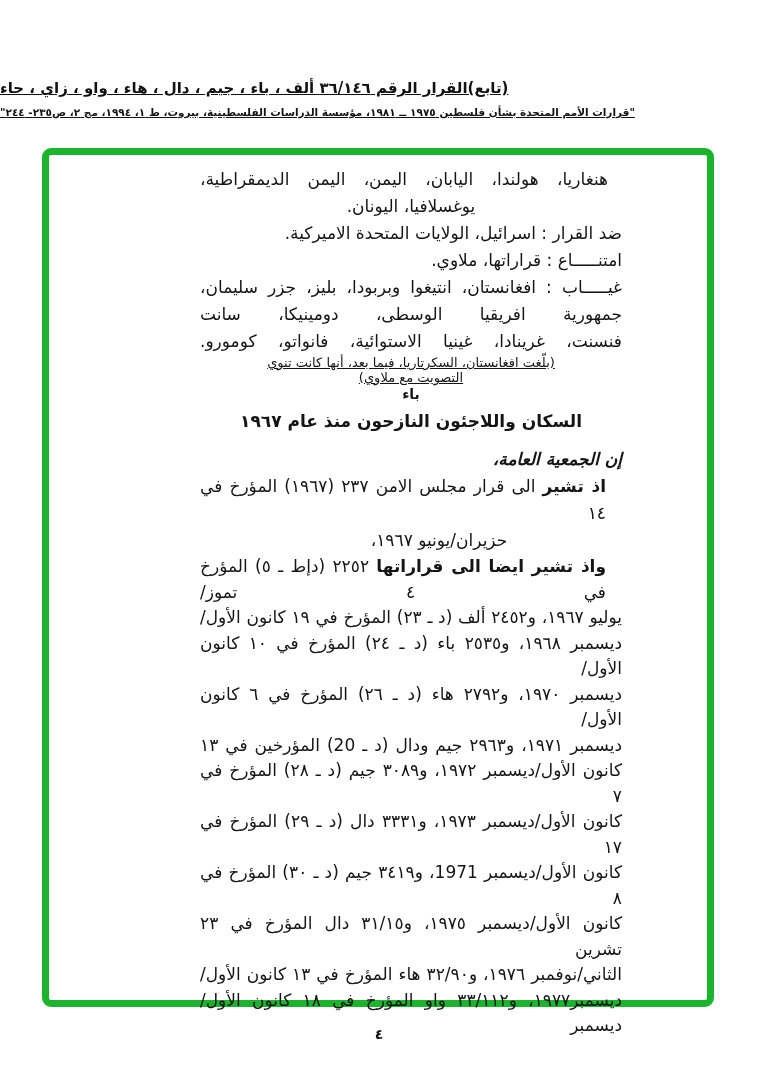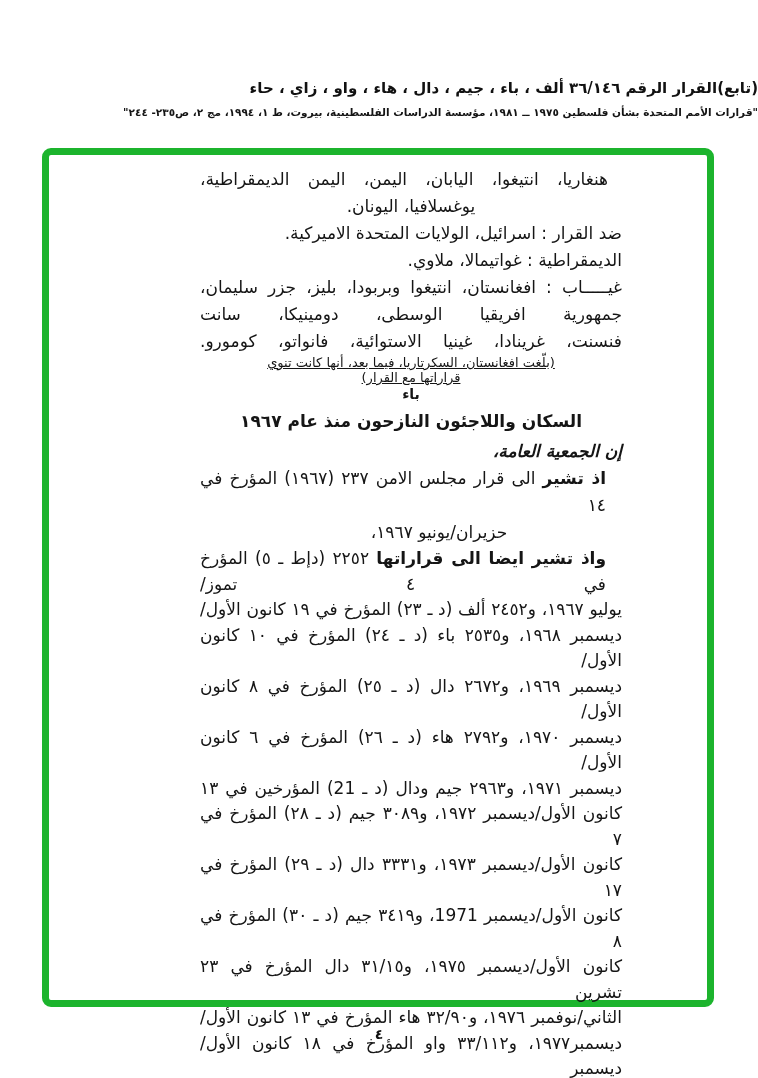--- a/index.html
+++ b/index.html
@@ -8,7 +8,7 @@
     font-family:"DejaVu Sans", sans-serif;color:#111111;overflow:hidden;
   }
   
-  .header{position:absolute;top:78px;left:0;width:758px;text-align:right;direction:rtl;}
+  .header{position:absolute;top:78px;left:0;width:758px;text-align:left;direction:rtl;text-decoration:underline;}
   .header-line1{font-size:15px;font-weight:bold;letter-spacing:0.2px;line-height:20px;}
   .header-line2{font-size:10.5px;font-weight:bold;line-height:16px;margin-top:6px;color:#141414;}
   

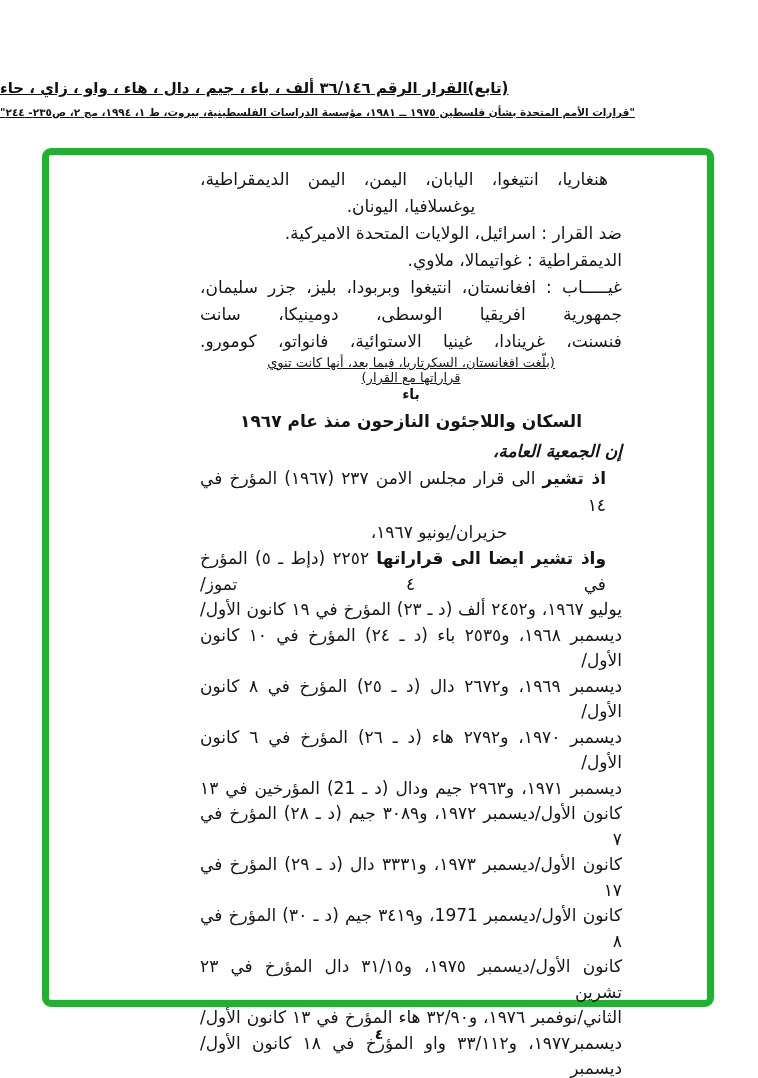--- a/index.html
+++ b/index.html
@@ -48,7 +48,7 @@
 
 <div class="doc">
 
-  <div class="ln ln-inset">هنغاريا، انتيغوا، اليابان، اليمن، اليمن الديمقراطية،</div>
+  <div class="ln ln-inset">هنغاريا، هولندا، اليابان، اليمن، اليمن الديمقراطية،</div>
   <div class="ln-center">يوغسلافيا، اليونان.</div>
 
   <div class="ln-right">ضد القرار : اسرائيل، الولايات المتحدة الاميركية.</div>

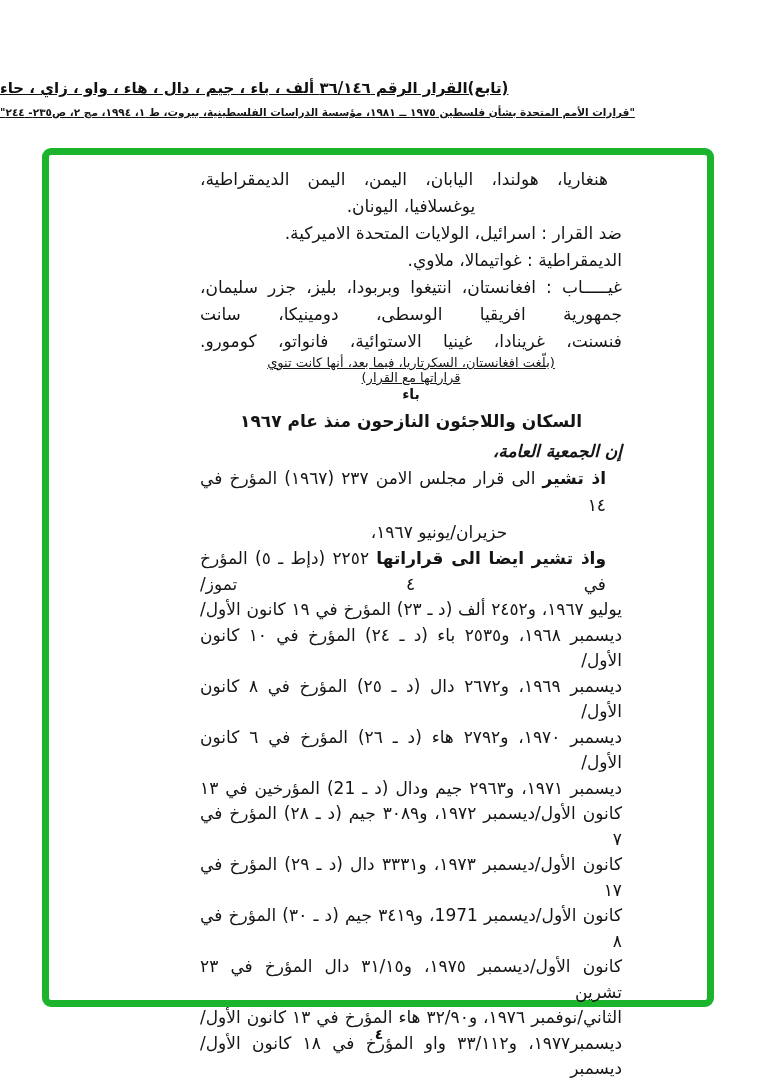--- a/index.html
+++ b/index.html
@@ -52,7 +52,7 @@
   <div class="ln-center">يوغسلافيا، اليونان.</div>
 
   <div class="ln-right">ضد القرار : اسرائيل، الولايات المتحدة الاميركية.</div>
-  <div class="ln-right">الديمقراطية : غواتيمالا، ملاوي.</div>
+  <div class="ln-right">امتنـــــاع : قراراتها، ملاوي.</div>
   <div class="ln">غيـــــاب : افغانستان، انتيغوا وبربودا، بليز، جزر سليمان،</div>
   <div class="ln">جمهورية افريقيا الوسطى، دومينيكا، سانت</div>
   <div class="ln">فنسنت، غرينادا، غينيا الاستوائية، فانواتو، كومورو.</div>

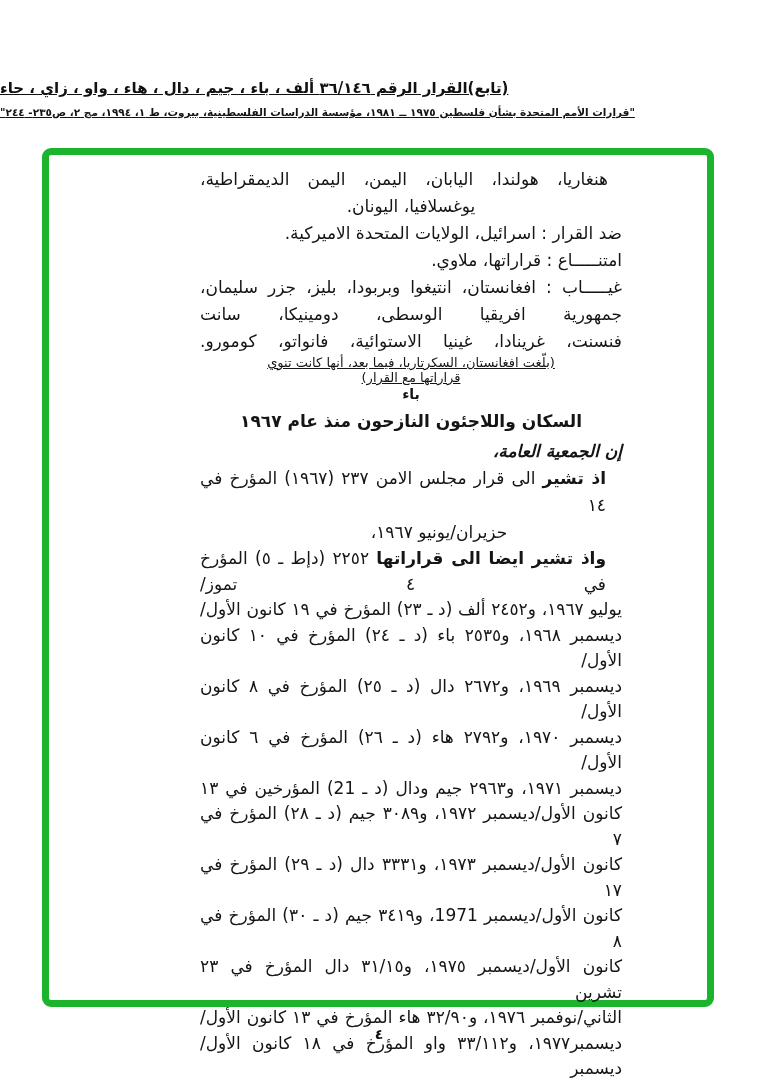--- a/index.html
+++ b/index.html
@@ -58,7 +58,7 @@
   <div class="ln">فنسنت، غرينادا، غينيا الاستوائية، فانواتو، كومورو.</div>
 
   <div class="small">(بلّغت افغانستان، السكرتاريا، فيما بعد، أنها كانت تنوي</div>
-  <div class="small">قراراتها مع القرار)</div>
+  <div class="small">التصويت مع ملاوي)</div>
 
   <div class="marker">باء</div>
 

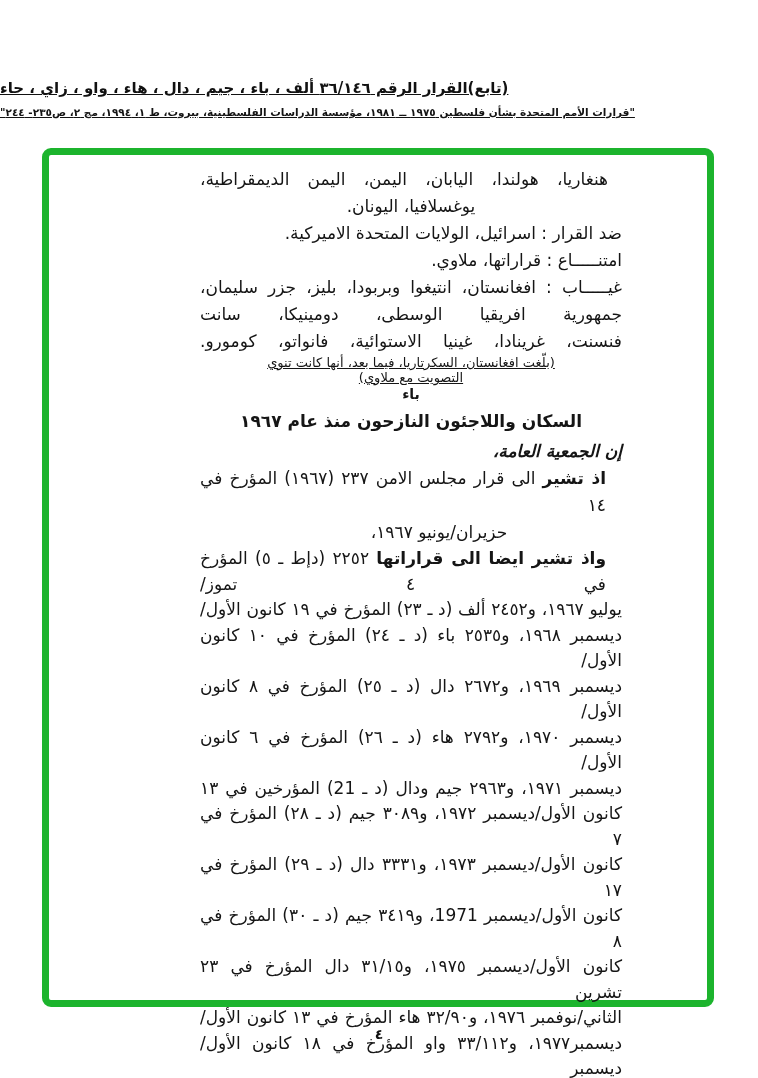--- a/index.html
+++ b/index.html
@@ -30,7 +30,7 @@
   .small{font-size:13px;line-height:15px;text-align:center;text-align-last:center;text-decoration:underline;}
   .marker{font-size:14px;font-weight:bold;line-height:18px;text-align:center;text-align-last:center;}
   .title{font-size:17px;font-weight:bold;text-align:right;text-align-last:center;margin-top:5px;line-height:26px;}
-  .intro{font-weight:bold;font-style:italic;text-align:center;text-align-last:right;margin-top:4px;}
+  .intro{font-weight:bold;font-style:italic;text-align:center;text-align-last:right;margin-top:12px;}
   .lead{font-weight:bold;margin-top:8px;}
   .res-list .ln{line-height:25.5px;}
   

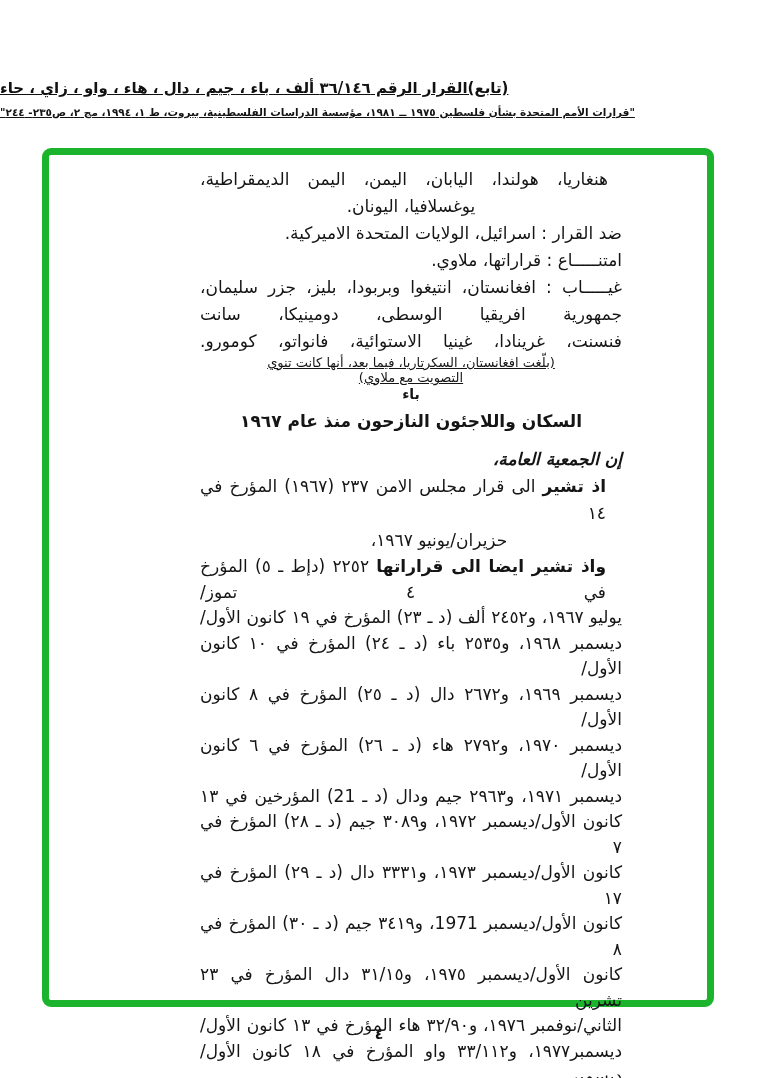--- a/index.html
+++ b/index.html
@@ -73,7 +73,6 @@
     <div class="ln ln-first-indented"><span class="lead">واذ تشير ايضا الى قراراتها</span><span> ٢٢٥٢ (دإط ـ ٥) المؤرخ في ٤ تموز/</span></div>
     <div class="ln">يوليو ١٩٦٧، و٢٤٥٢ ألف (د ـ ٢٣) المؤرخ في ١٩ كانون الأول/</div>
     <div class="ln">ديسمبر ١٩٦٨، و٢٥٣٥ باء (د ـ ٢٤) المؤرخ في ١٠ كانون الأول/</div>
-    <div class="ln">ديسمبر ١٩٦٩، و٢٦٧٢ دال (د ـ ٢٥) المؤرخ في ٨ كانون الأول/</div>
     <div class="ln">ديسمبر ١٩٧٠، و٢٧٩٢ هاء (د ـ ٢٦) المؤرخ في ٦ كانون الأول/</div>
     <div class="ln">ديسمبر ١٩٧١، و٢٩٦٣ جيم ودال (د ـ 21) المؤرخين في ١٣</div>
     <div class="ln">كانون الأول/ديسمبر ١٩٧٢، و٣٠٨٩ جيم (د ـ ٢٨) المؤرخ في ٧</div>

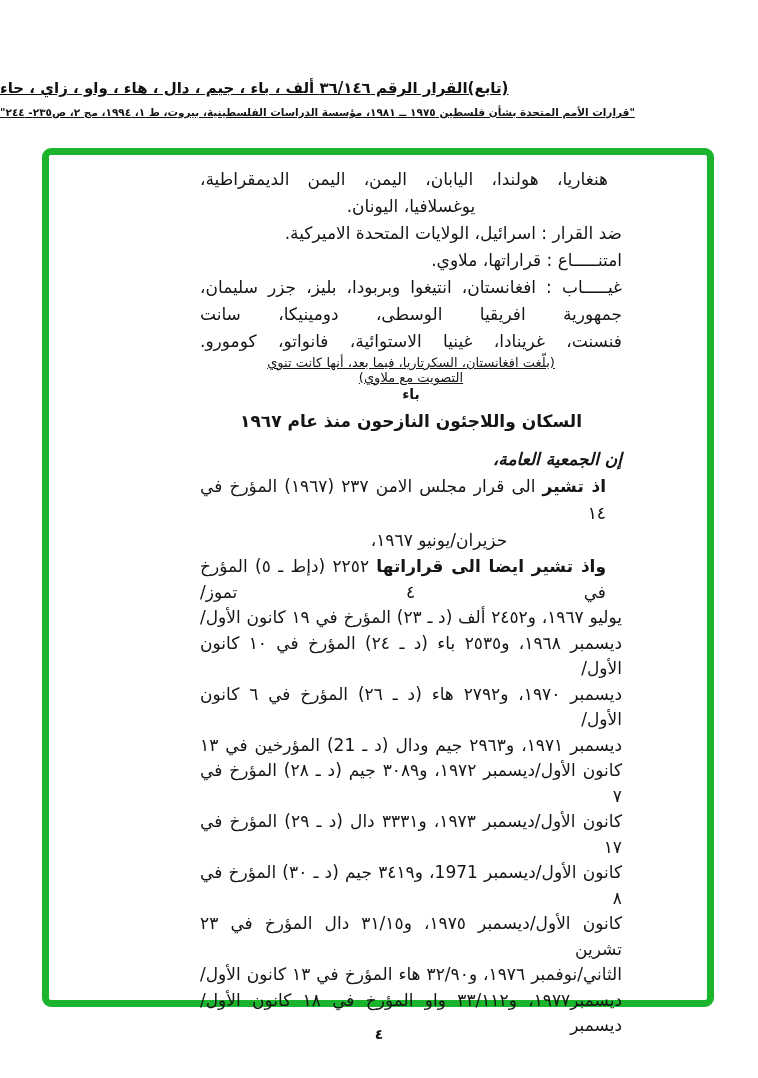--- a/index.html
+++ b/index.html
@@ -74,7 +74,7 @@
     <div class="ln">يوليو ١٩٦٧، و٢٤٥٢ ألف (د ـ ٢٣) المؤرخ في ١٩ كانون الأول/</div>
     <div class="ln">ديسمبر ١٩٦٨، و٢٥٣٥ باء (د ـ ٢٤) المؤرخ في ١٠ كانون الأول/</div>
     <div class="ln">ديسمبر ١٩٧٠، و٢٧٩٢ هاء (د ـ ٢٦) المؤرخ في ٦ كانون الأول/</div>
-    <div class="ln">ديسمبر ١٩٧١، و٢٩٦٣ جيم ودال (د ـ 21) المؤرخين في ١٣</div>
+    <div class="ln">ديسمبر ١٩٧١، و٢٩٦٣ جيم ودال (د ـ 20) المؤرخين في ١٣</div>
     <div class="ln">كانون الأول/ديسمبر ١٩٧٢، و٣٠٨٩ جيم (د ـ ٢٨) المؤرخ في ٧</div>
     <div class="ln">كانون الأول/ديسمبر ١٩٧٣، و٣٣٣١ دال (د ـ ٢٩) المؤرخ في ١٧</div>
     <div class="ln">كانون الأول/ديسمبر 1971، و٣٤١٩ جيم (د ـ ٣٠) المؤرخ في ٨</div>

